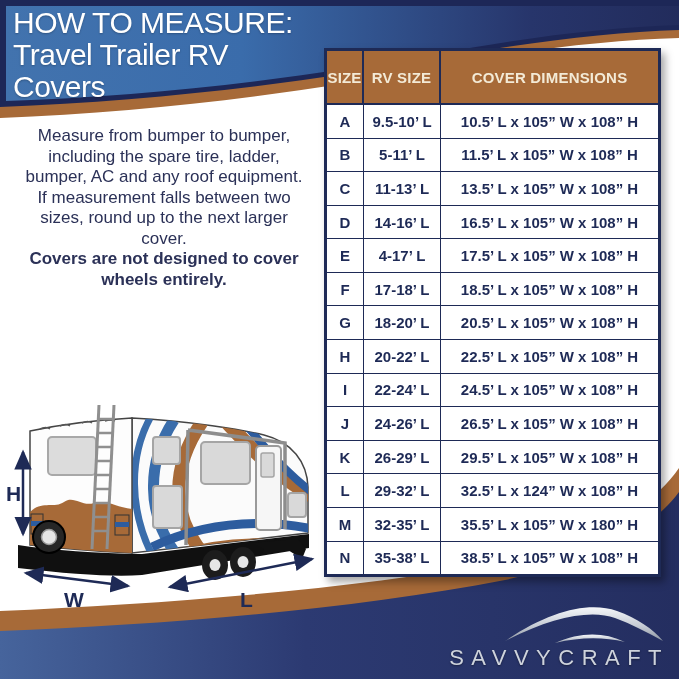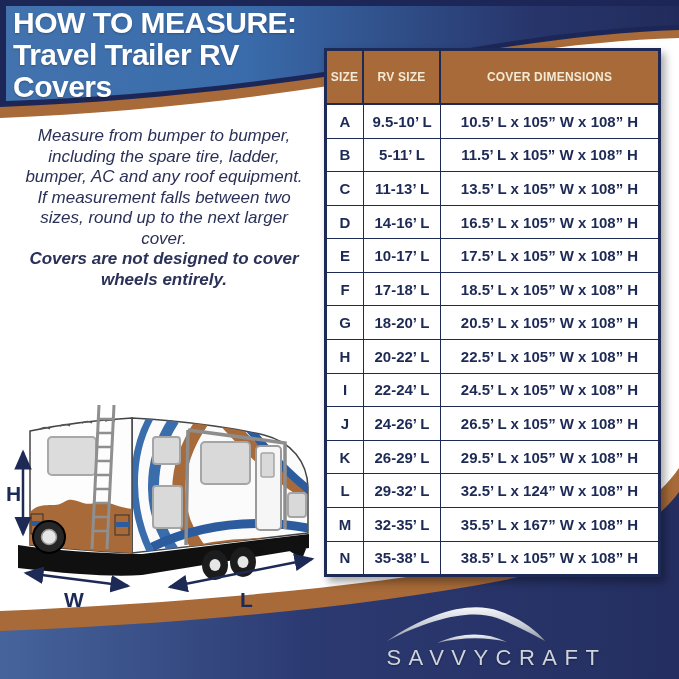--- a/index.html
+++ b/index.html
@@ -13,7 +13,7 @@
   
   .title-block{
     position:absolute;left:13px;top:7px;z-index:3;color:#ffffff;
-    font-weight:bold;font-size:30px;line-height:1.06;letter-spacing:-0.5px;
+    font-weight:normal;font-size:30px;line-height:1.06;letter-spacing:-0.5px;
     text-shadow:0 1px 2px rgba(0,0,0,0.25);
   }
 

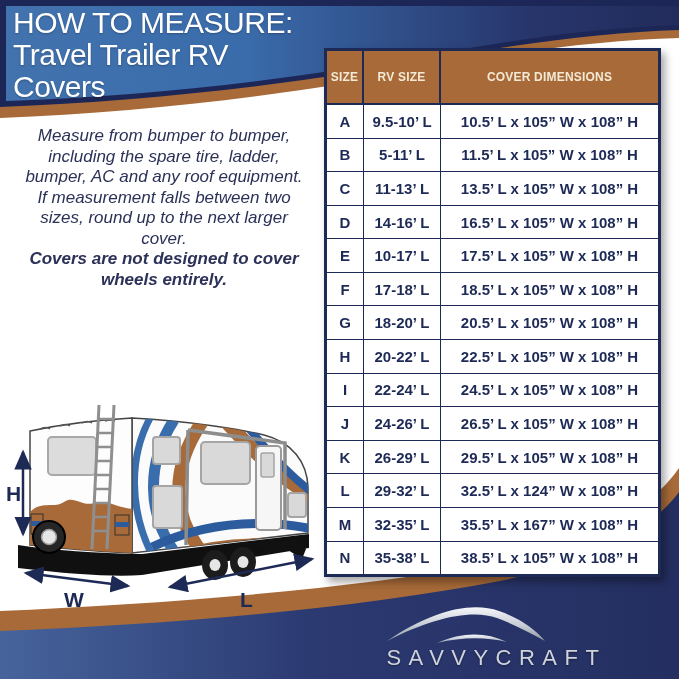--- a/index.html
+++ b/index.html
@@ -35,7 +35,7 @@
   .t-header{height:52px;flex:0 0 52px;background:#a76a38;display:flex;border-bottom:2px solid #1e2a56;}
   .th{
     display:flex;align-items:center;justify-content:center;
-    color:#f3ead6;font-weight:bold;font-size:12px;letter-spacing:0.2px;
+    color:#f3ead6;font-weight:bold;font-size:15px;letter-spacing:0.2px;
     border-right:2px solid #1e2a56;box-sizing:border-box;
   }
   .t-body{flex:1;display:flex;flex-direction:column;}

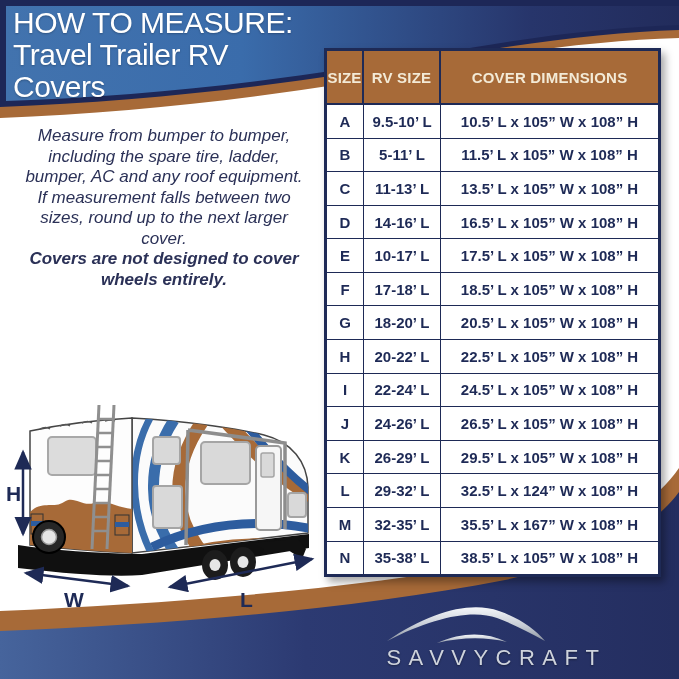--- a/index.html
+++ b/index.html
@@ -20,7 +20,7 @@
   
   .instructions{
     position:absolute;left:25px;top:126px;width:278px;z-index:2;
-    text-align:center;color:#2b3157;font-style:italic;font-size:17px;line-height:1.21;
+    text-align:center;color:#2b3157;font-size:17px;line-height:1.21;
   }
   .instructions p{margin:0;}
   .instructions .note{font-weight:bold;}

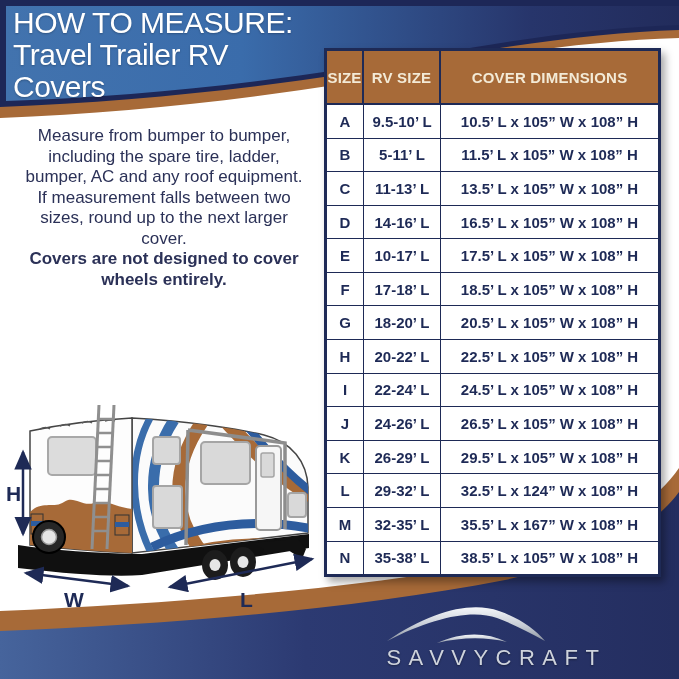--- a/index.html
+++ b/index.html
@@ -200,7 +200,7 @@
         </div>
         <div class="t-row">
           <div class="td col-size">E</div>
-          <div class="td col-rv">10-17’ L</div>
+          <div class="td col-rv">4-17’ L</div>
           <div class="td col-cover">17.5’ L x 105” W x 108” H</div>
         </div>
         <div class="t-row">

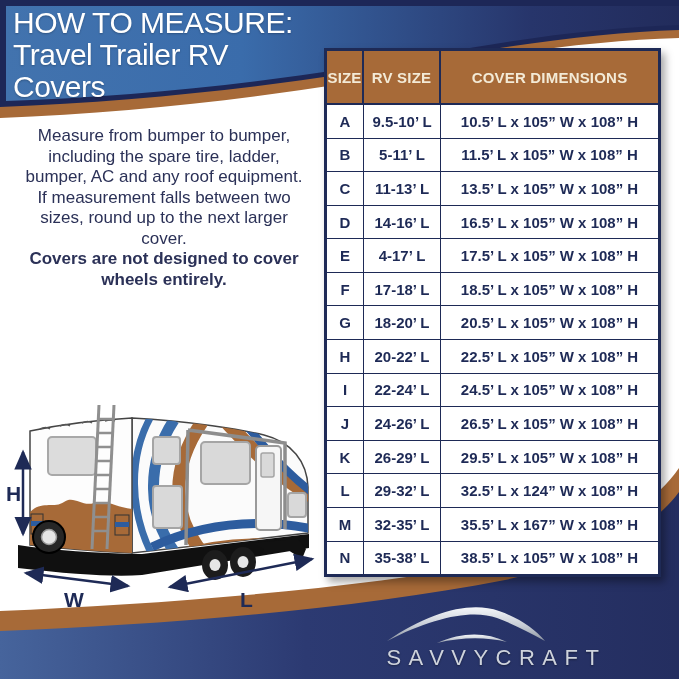--- a/index.html
+++ b/index.html
@@ -241,7 +241,7 @@
         <div class="t-row">
           <div class="td col-size">M</div>
           <div class="td col-rv">32-35’ L</div>
-          <div class="td col-cover">35.5’ L x 167” W x 108” H</div>
+          <div class="td col-cover">35.5’ L x 105” W x 180” H</div>
         </div>
         <div class="t-row">
           <div class="td col-size">N</div>

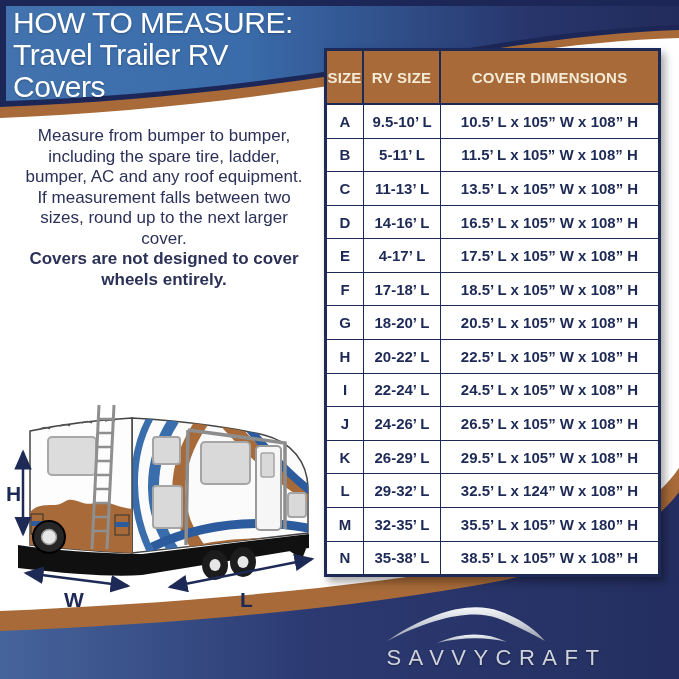--- a/index.html
+++ b/index.html
@@ -53,7 +53,7 @@
   
   .logo{
     position:absolute;right:10px;bottom:8px;width:290px;z-index:3;
-    display:flex;flex-direction:column;align-items:flex-start;
+    display:flex;flex-direction:column;align-items:flex-end;
   }
   .logo-text{
     color:#ced3dc;font-size:22px;font-weight:normal;letter-spacing:0.34em;

